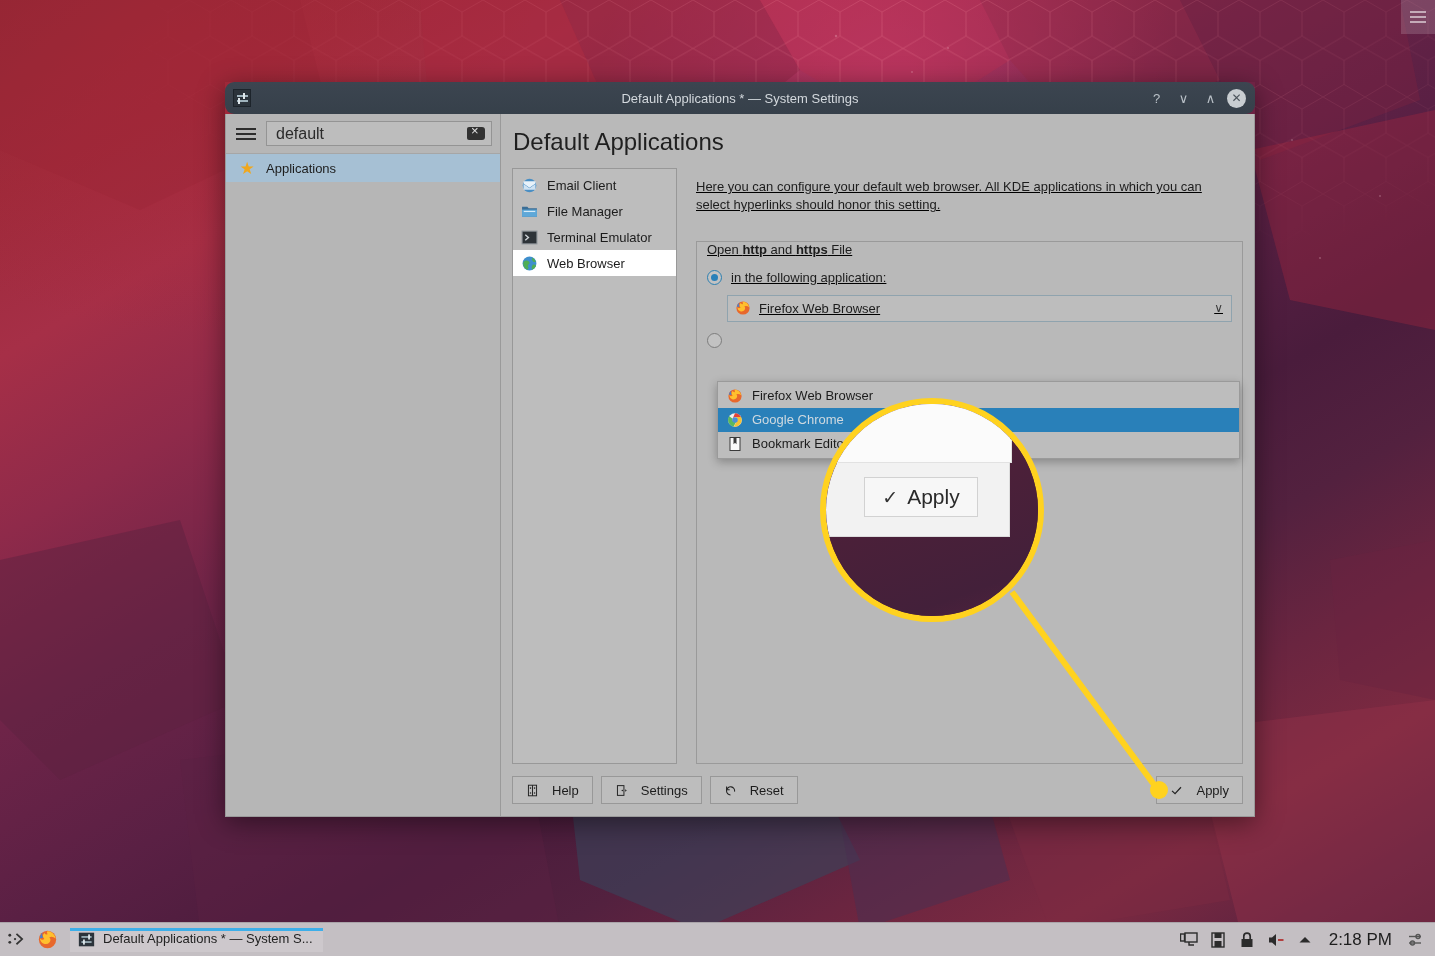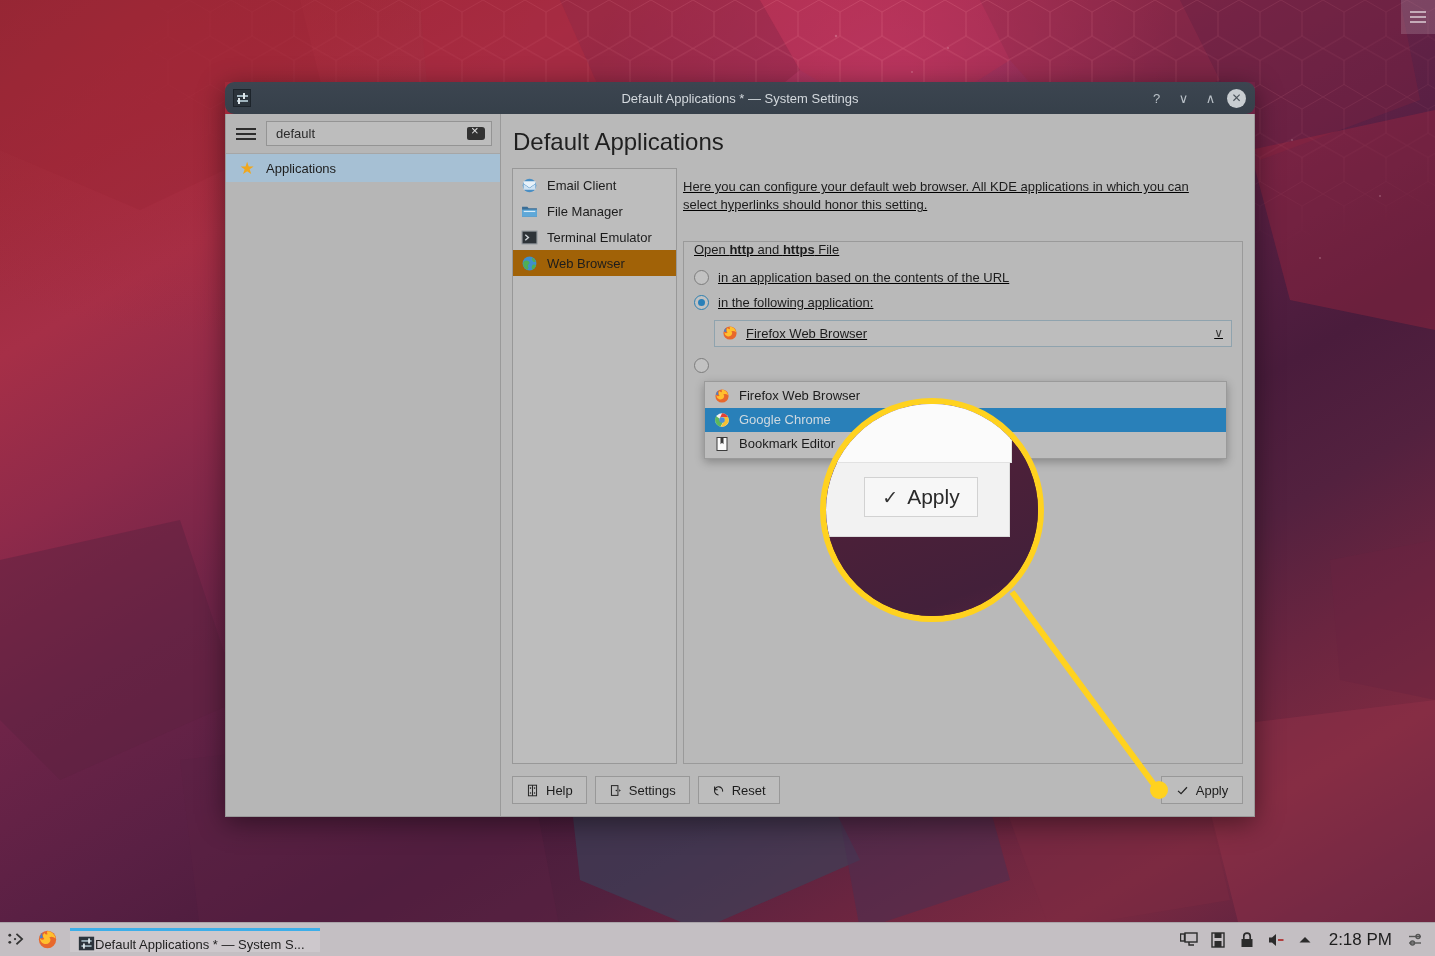--- a/index.html
+++ b/index.html
@@ -156,7 +156,7 @@
     display: flex; align-items: center;
     padding: 0 6px 0 9px;
   }
-  #search-text { flex: 1; font-size: 13px; color: #2b2b2b; }
+  #search-text { flex: 1; font-size: 16px; color: #2b2b2b; }
   #clear-icon {
     width: 18px; height: 13px;
     background: #323232;

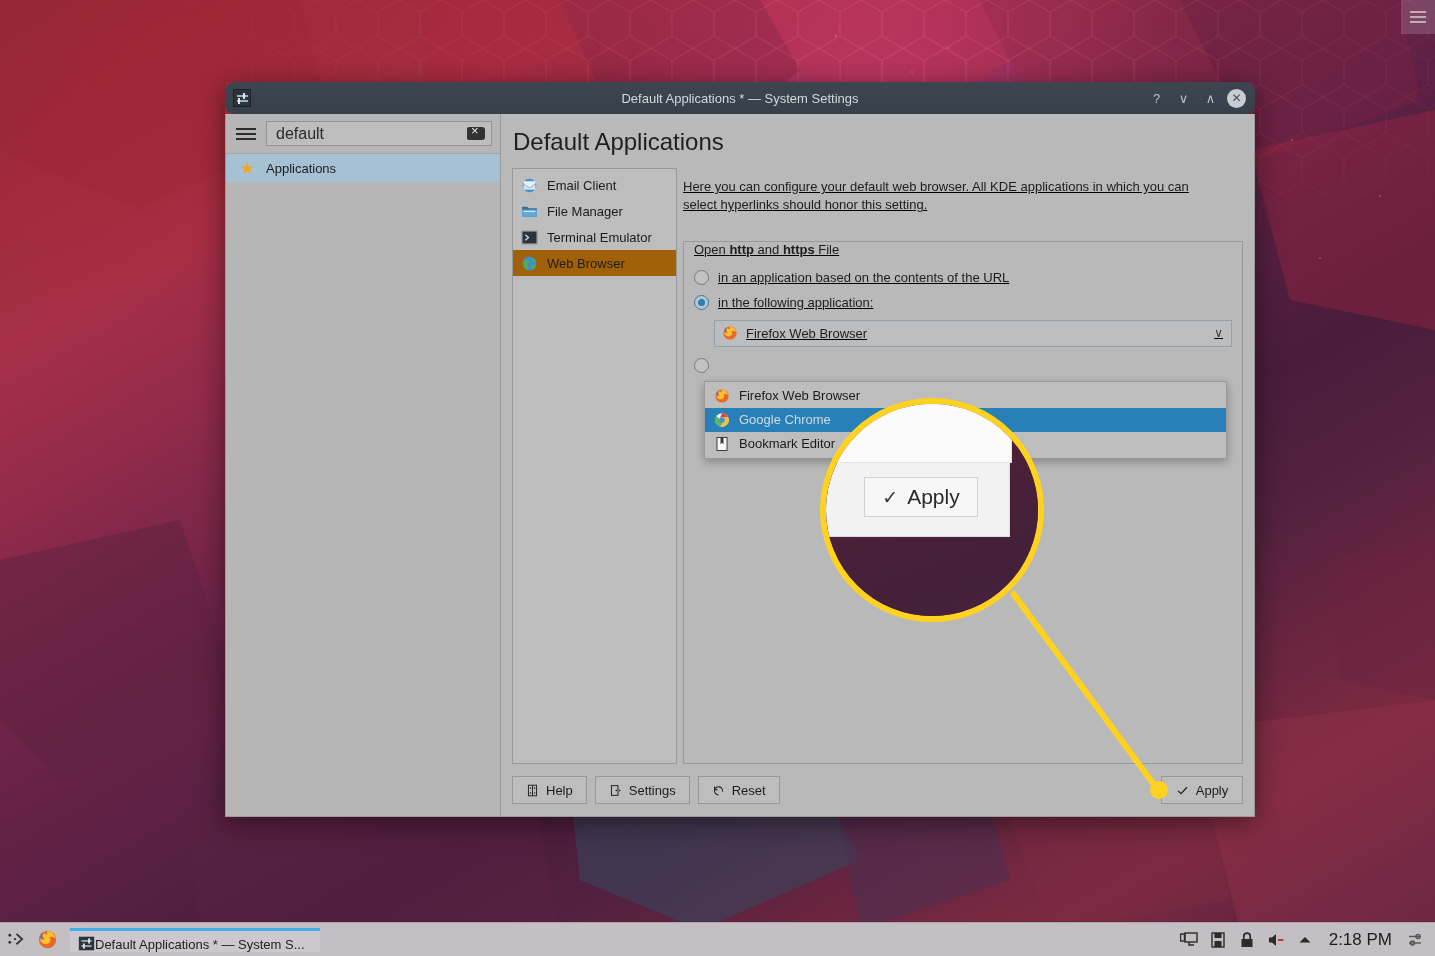--- a/index.html
+++ b/index.html
@@ -212,7 +212,7 @@
     flex: 1;
     display: flex;
     padding: 0 11px 0 11px;
-    gap: 6px;
+    gap: 19px;
     min-height: 0;
   }
 

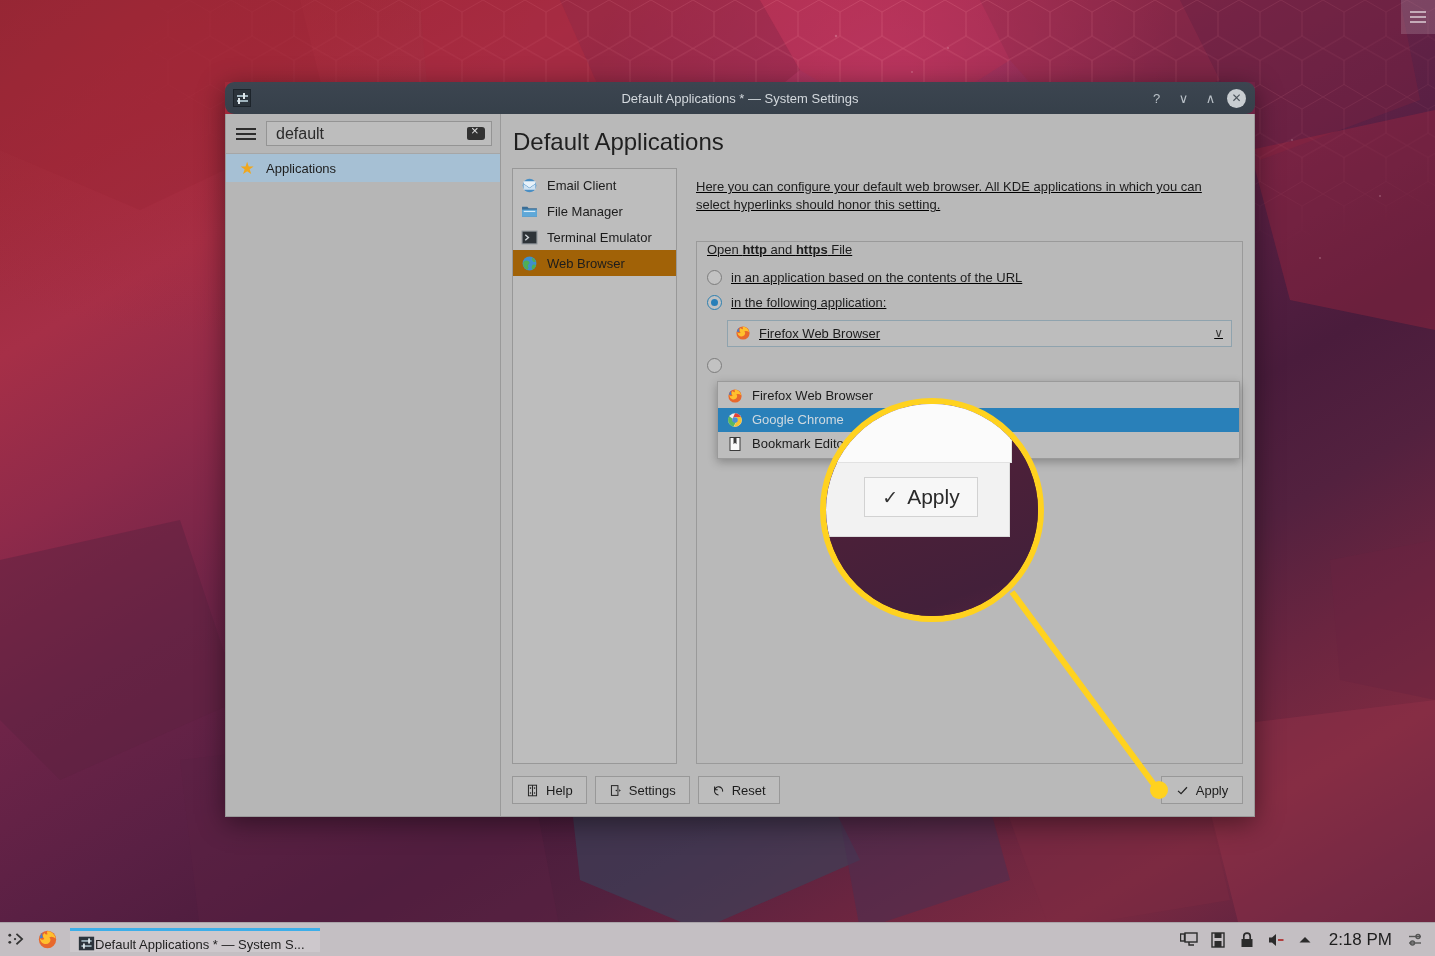--- a/index.html
+++ b/index.html
@@ -230,7 +230,7 @@
     padding-left: 8px;
     font-size: 13px; color: #1c1c1c;
   }
-  .comp-item.selected { background: #a16207; }
+  .comp-item.selected { background: #ffffff; }
   .comp-ic { width: 17px; height: 17px; flex: none; }
 
   #detail-pane {

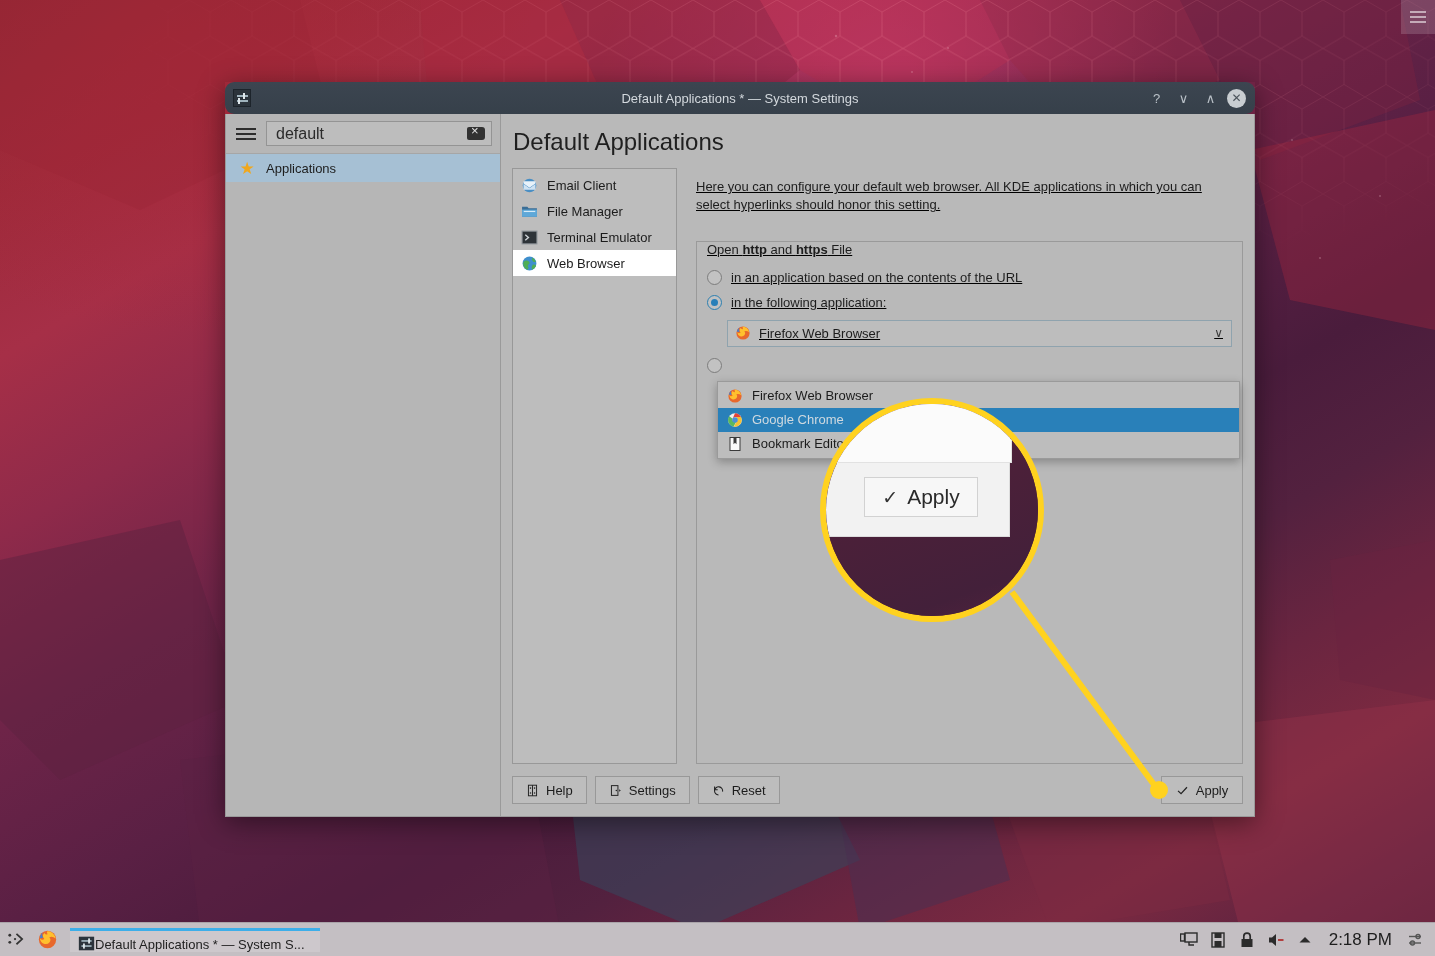--- a/index.html
+++ b/index.html
@@ -579,10 +579,6 @@
               <div id="gb-inner">
                 <div id="urls-line"><span>Open </span><b>http</b><span> and </span><b>https</b><span> File</span></div>
 
-                <div class="radio-row">
-                  <span class="radio"></span>
-                  <span>in an application based on the contents of the URL</span>
-                </div>
 
                 <div class="radio-row">
                   <span class="radio checked"></span>

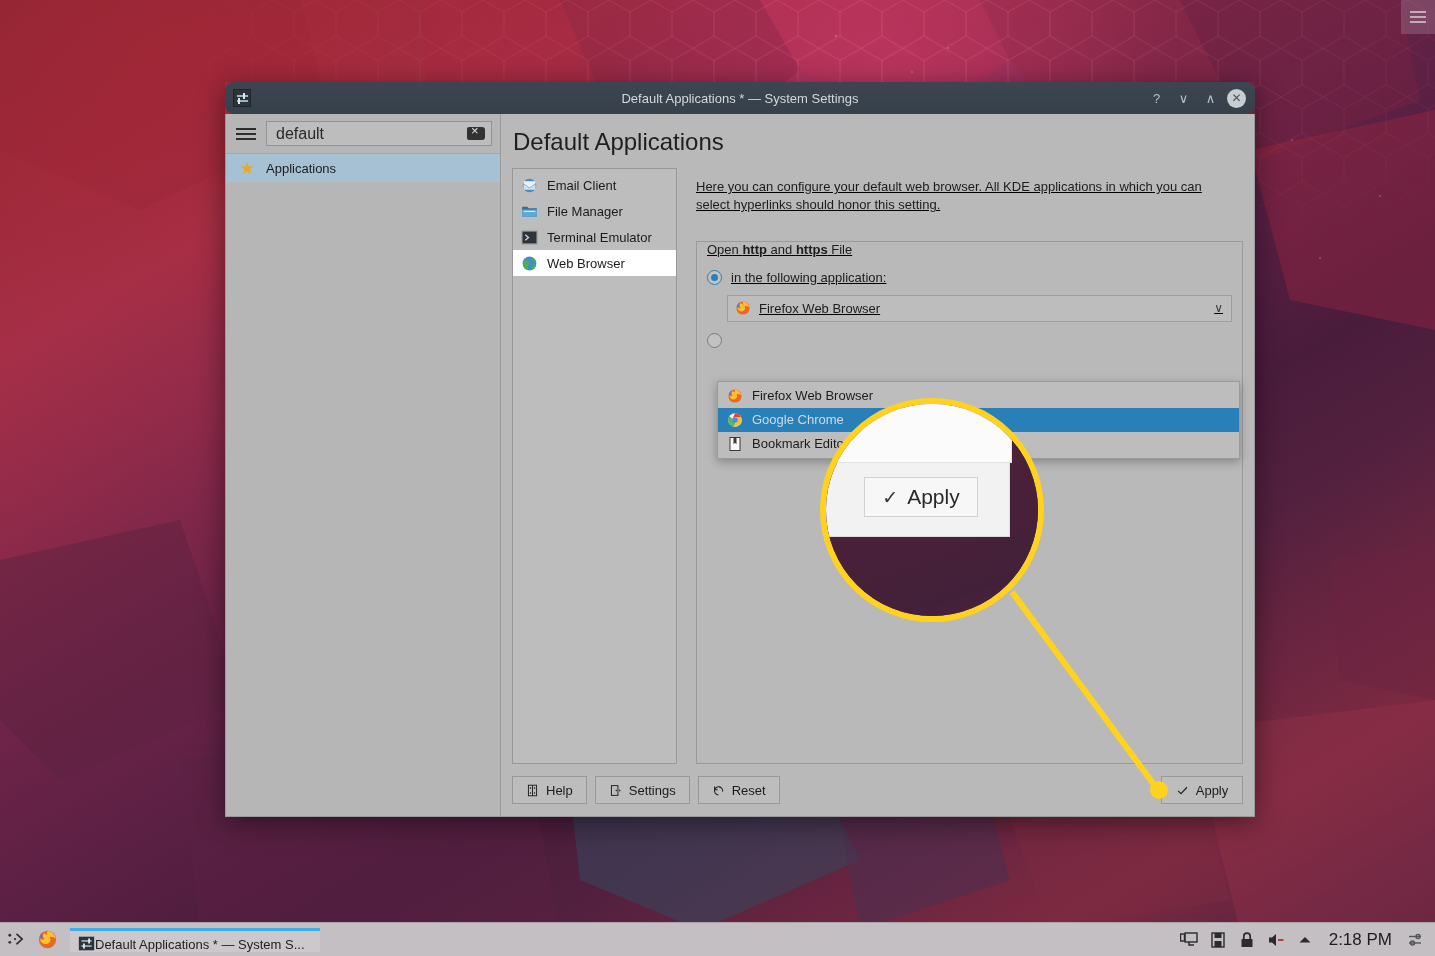--- a/index.html
+++ b/index.html
@@ -329,7 +329,7 @@
     background: #bdbdbd;
     border: 1px solid #989898;
     display: flex; align-items: center; justify-content: center;
-    gap: 7px;
+    gap: 13px;
     font-size: 13px; color: #1c1c1c;
     padding: 0 13px;
   }

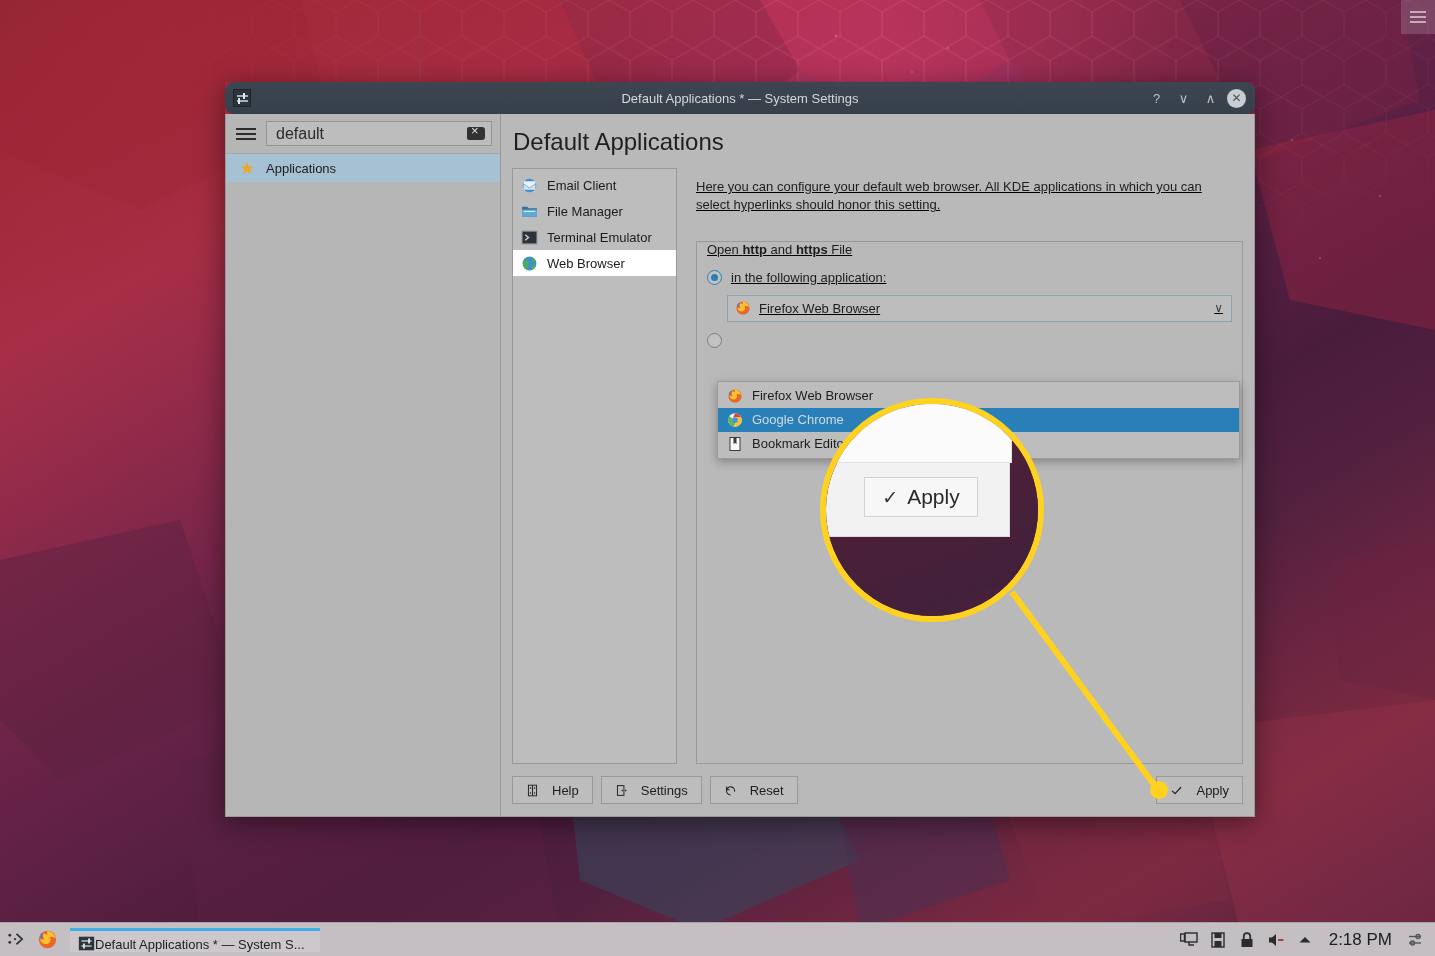--- a/index.html
+++ b/index.html
@@ -423,7 +423,8 @@
     margin-left: 6px;
     height: 24px;
     min-width: 250px;
-    display: flex; align-items: flex-end;
+    display: flex; align-items: flex-start;
+    gap: 8px;
     padding: 0 10px 0 8px;
     background: #cdc8cc;
     border-top: 3px solid #3daee9;

